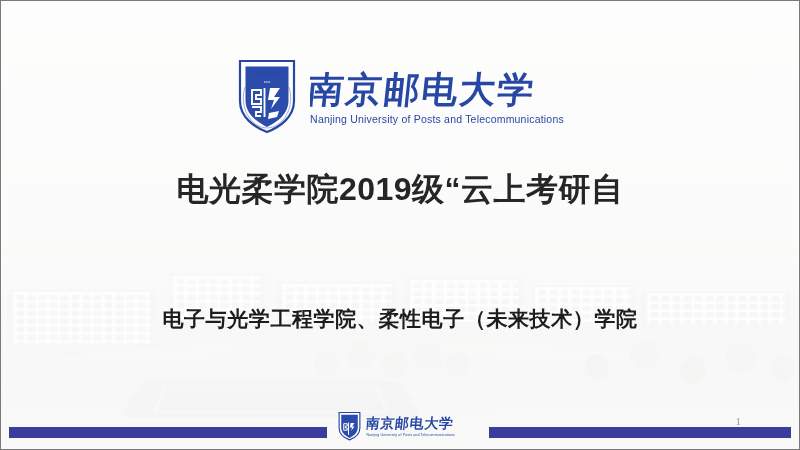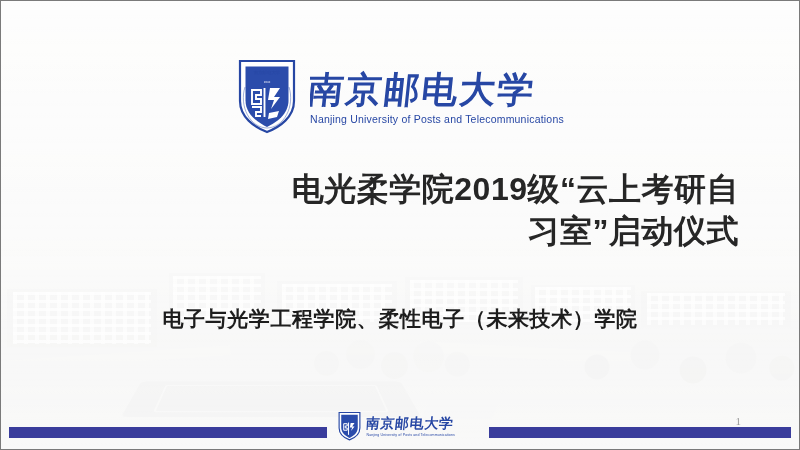--- a/index.html
+++ b/index.html
@@ -138,7 +138,6 @@
     color: #262626;
     letter-spacing: .5px;
     font-family: "Liberation Sans", "DejaVu Sans", sans-serif;
-    text-align: right;
   }
   .subtitle {
     position: absolute;

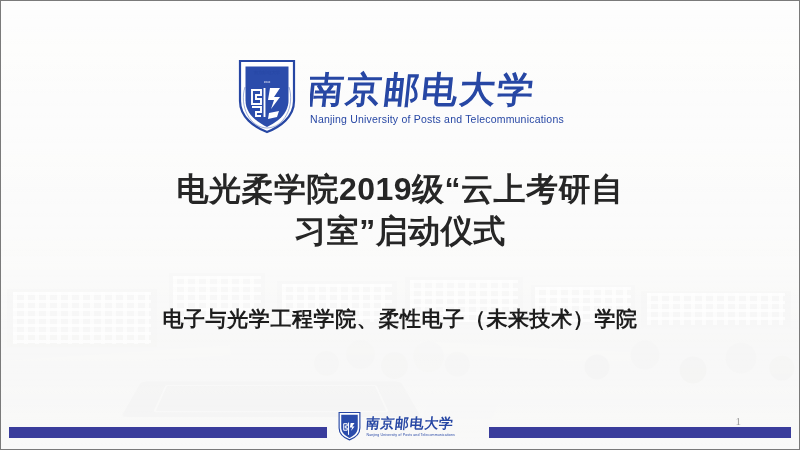--- a/index.html
+++ b/index.html
@@ -257,7 +257,6 @@
   <div class="title-block">
     <h1 class="slide-title">
       <span>电光柔学院2019级“云上考研自</span><br>
-      <span>习室”启动仪式</span>
     </h1>
   </div>
 

